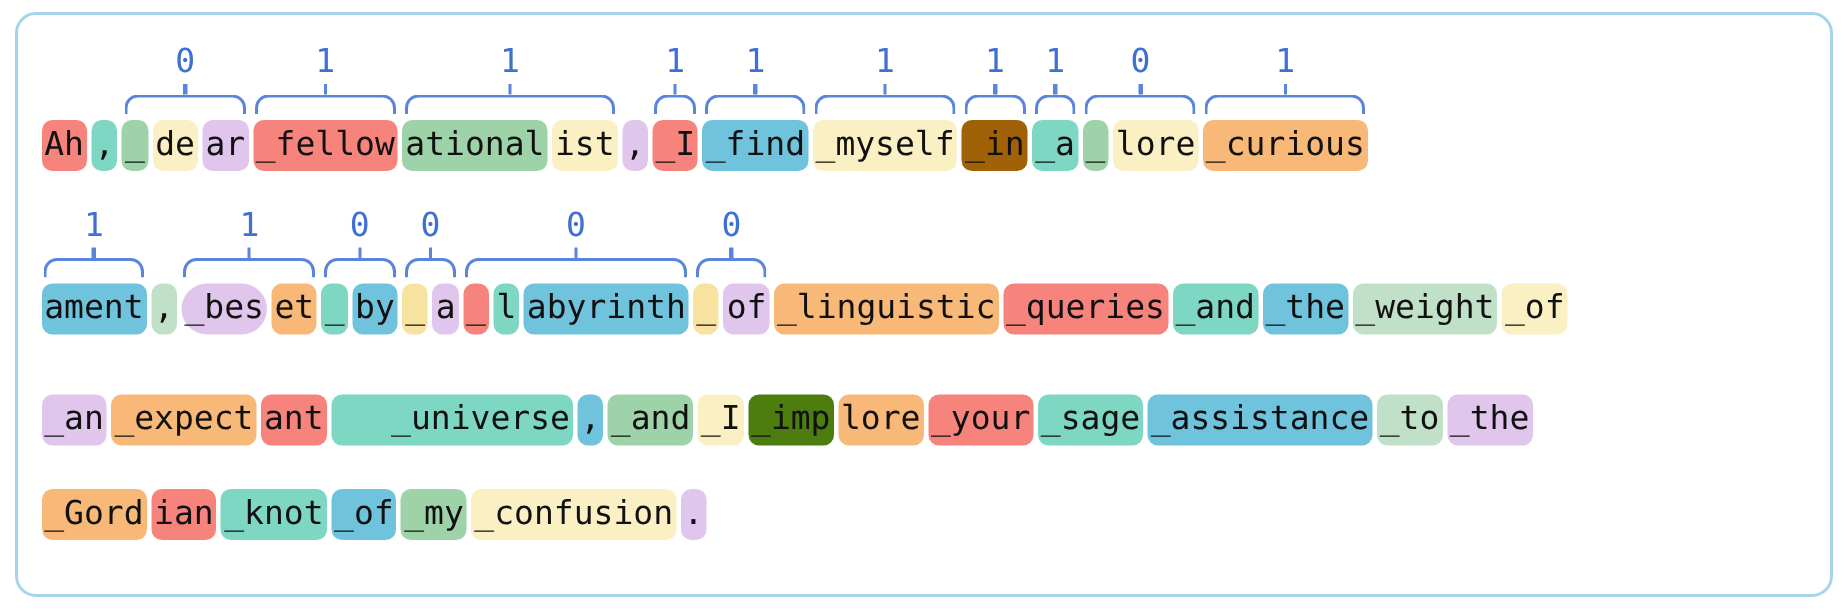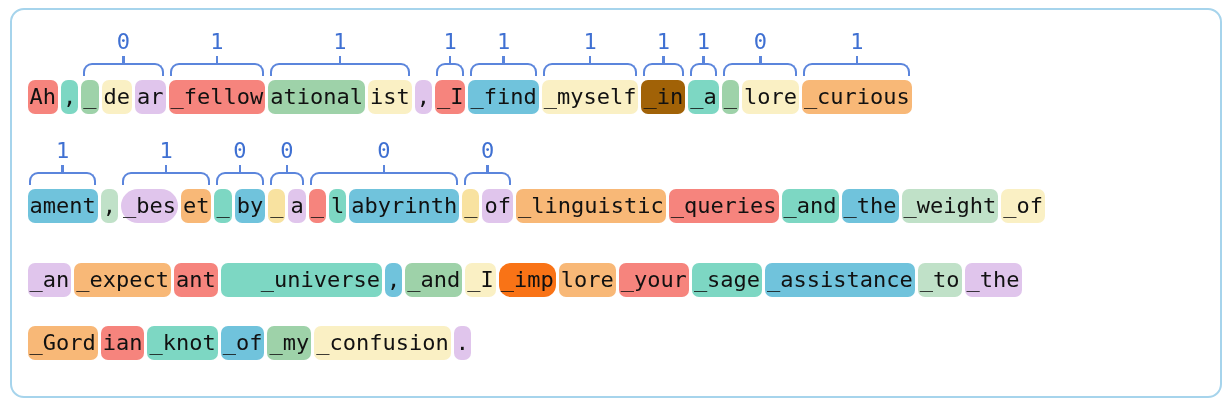--- a/index.html
+++ b/index.html
@@ -290,7 +290,7 @@
         </div>
         <div class="unit">
           <div class="toks">
-            <span class="tok" style="background: #f97316; border-radius: 12px;">_imp</span>
+            <span class="tok" style="background: #4d7c0f;">_imp</span>
           </div>
         </div>
         <div class="unit">

